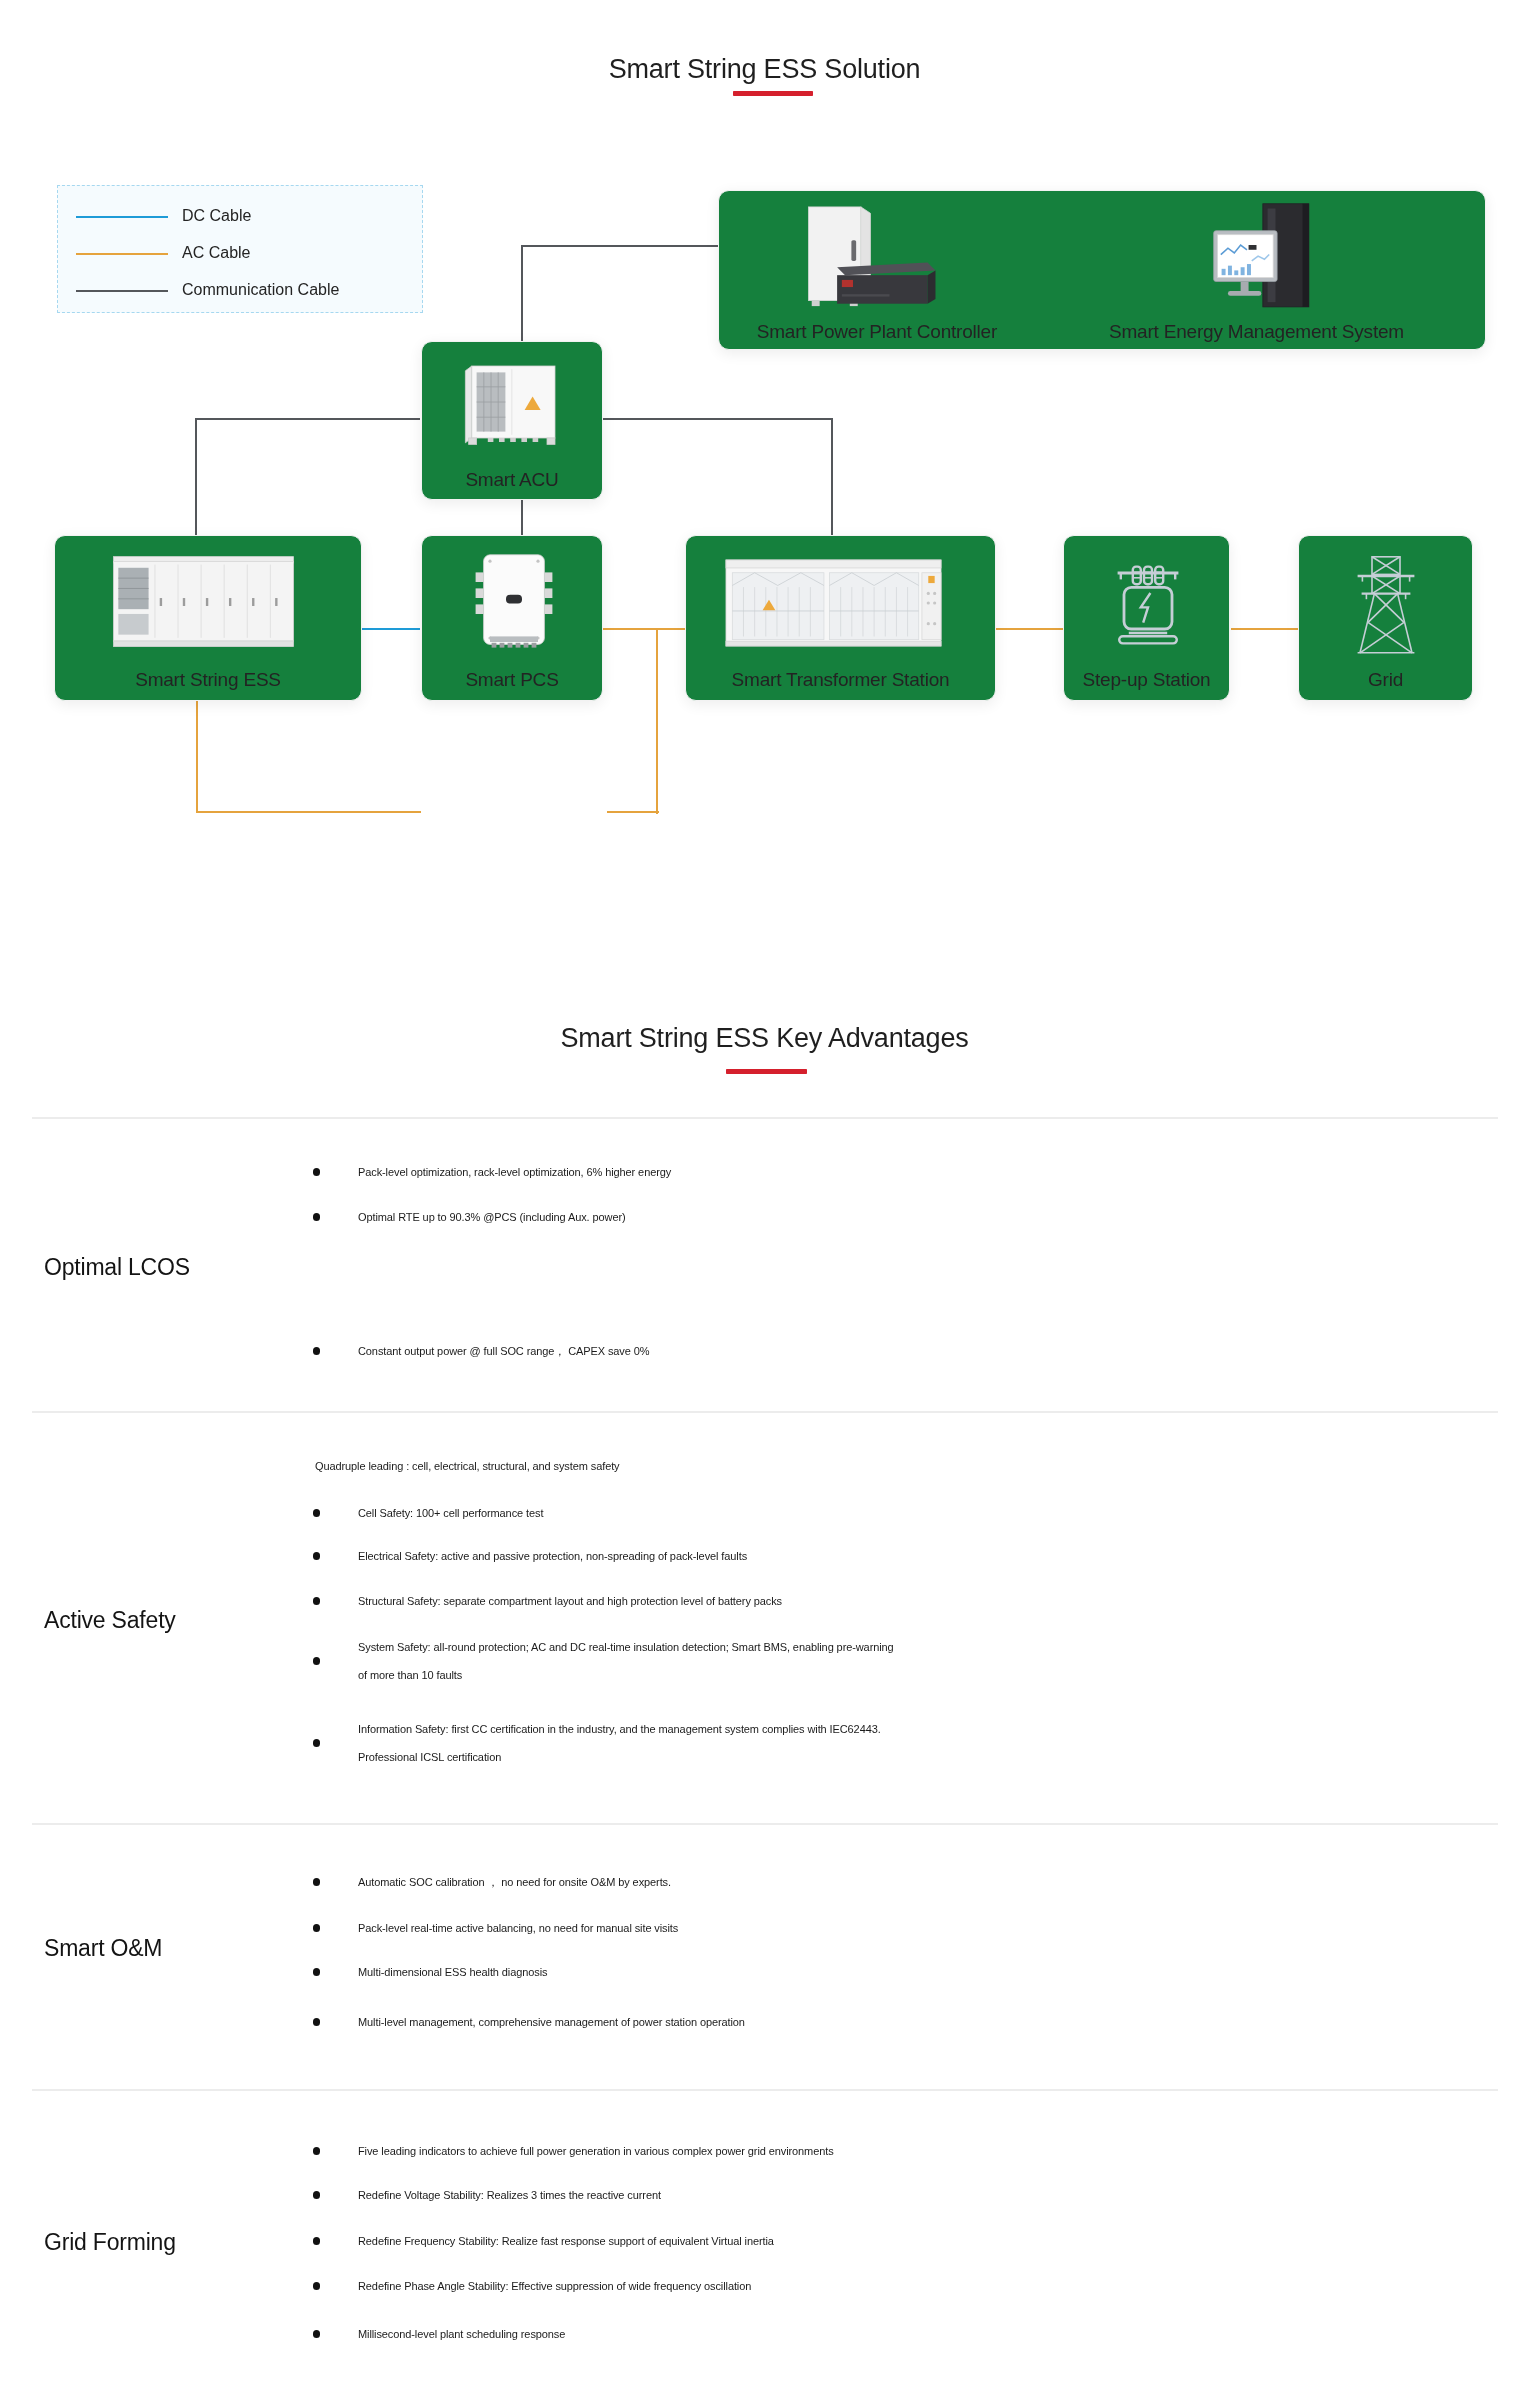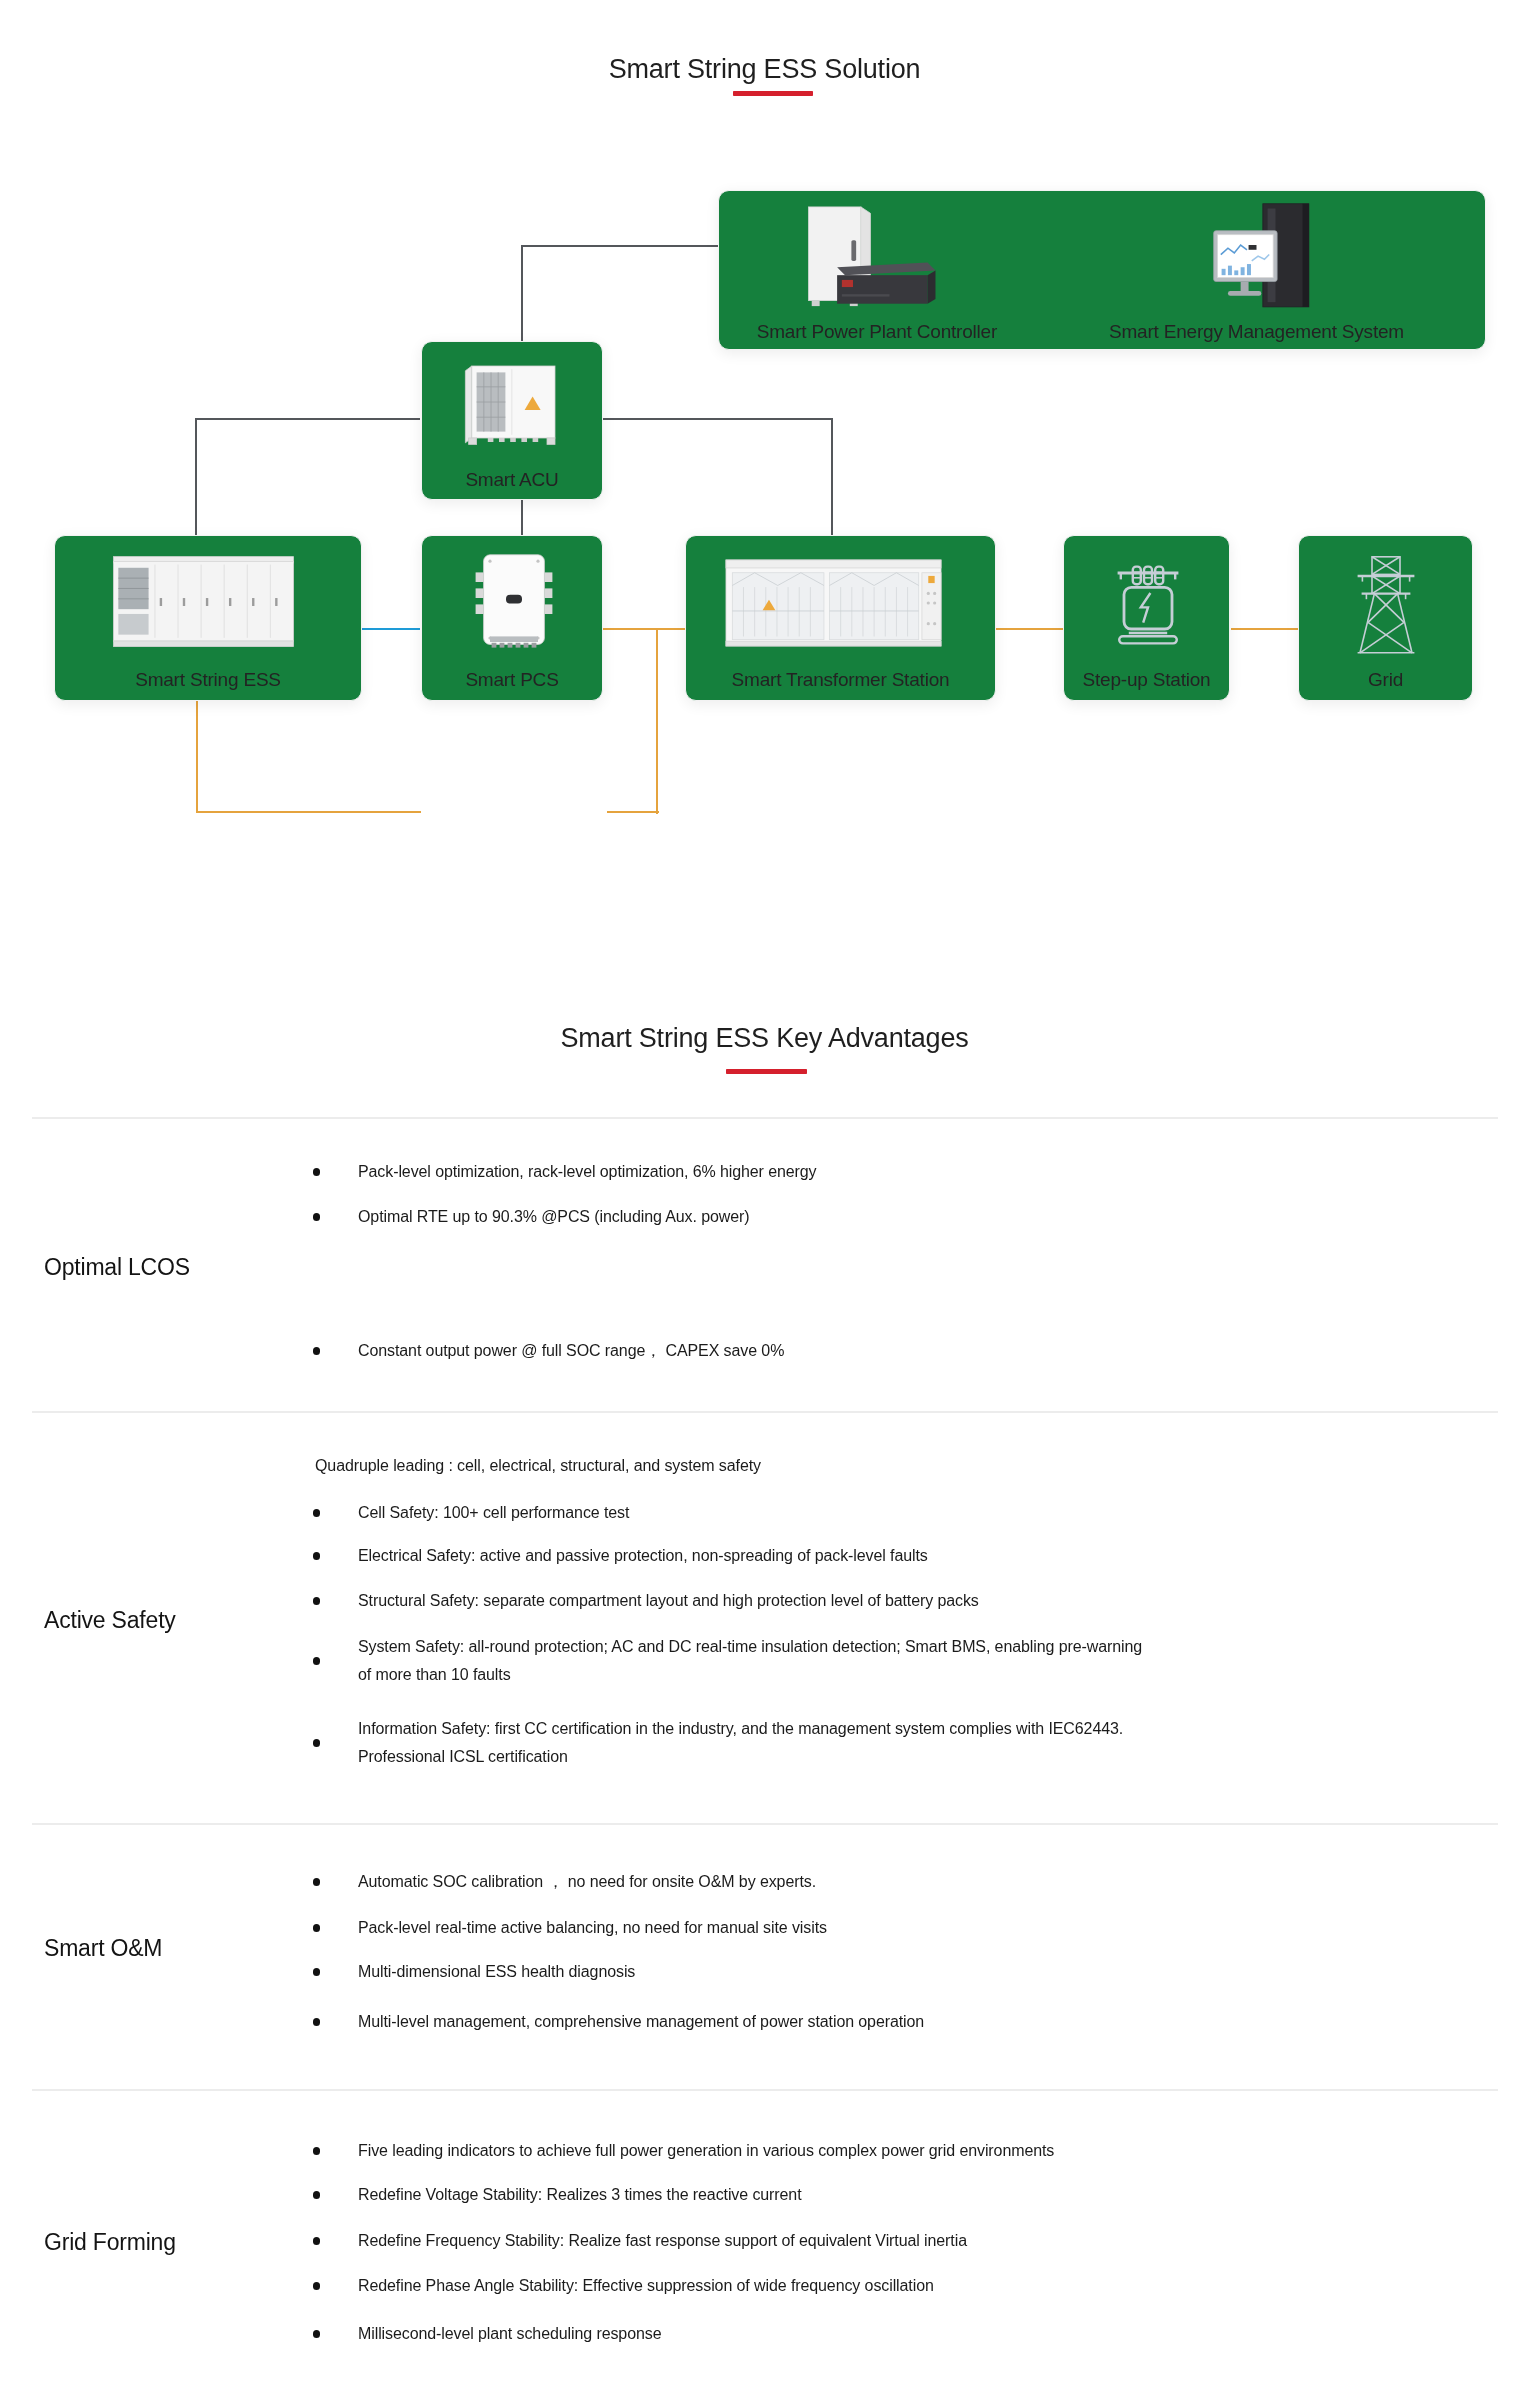--- a/index.html
+++ b/index.html
@@ -46,6 +46,20 @@
   <div class="big-title" style="top:54px;">Smart String ESS Solution</div>
   <div class="title-underline" style="left: 733px; top: 91px; width: 80px; background-color: rgb(213, 32, 45);"></div>
 
+  <div class="legend-box">
+    <div class="legend-row" style="top:31px;">
+      <span class="legend-line" style="background-color: rgb(30, 155, 215);"></span>
+      <span class="legend-label">DC Cable</span>
+    </div>
+    <div class="legend-row" style="top:68px;">
+      <span class="legend-line" style="background-color: rgb(229, 163, 61);"></span>
+      <span class="legend-label">AC Cable</span>
+    </div>
+    <div class="legend-row" style="top:105px;">
+      <span class="legend-line" style="background-color: rgb(84, 87, 91);"></span>
+      <span class="legend-label">Communication  Cable</span>
+    </div>
+  </div>
 
   <div class="cab" style="left: 521px; top: 245px; width: 1.6px; height: 96px; background-color: rgb(84, 87, 91);"></div>
   <div class="cab" style="left: 521px; top: 245px; width: 198px; height: 1.6px; background-color: rgb(84, 87, 91);"></div>

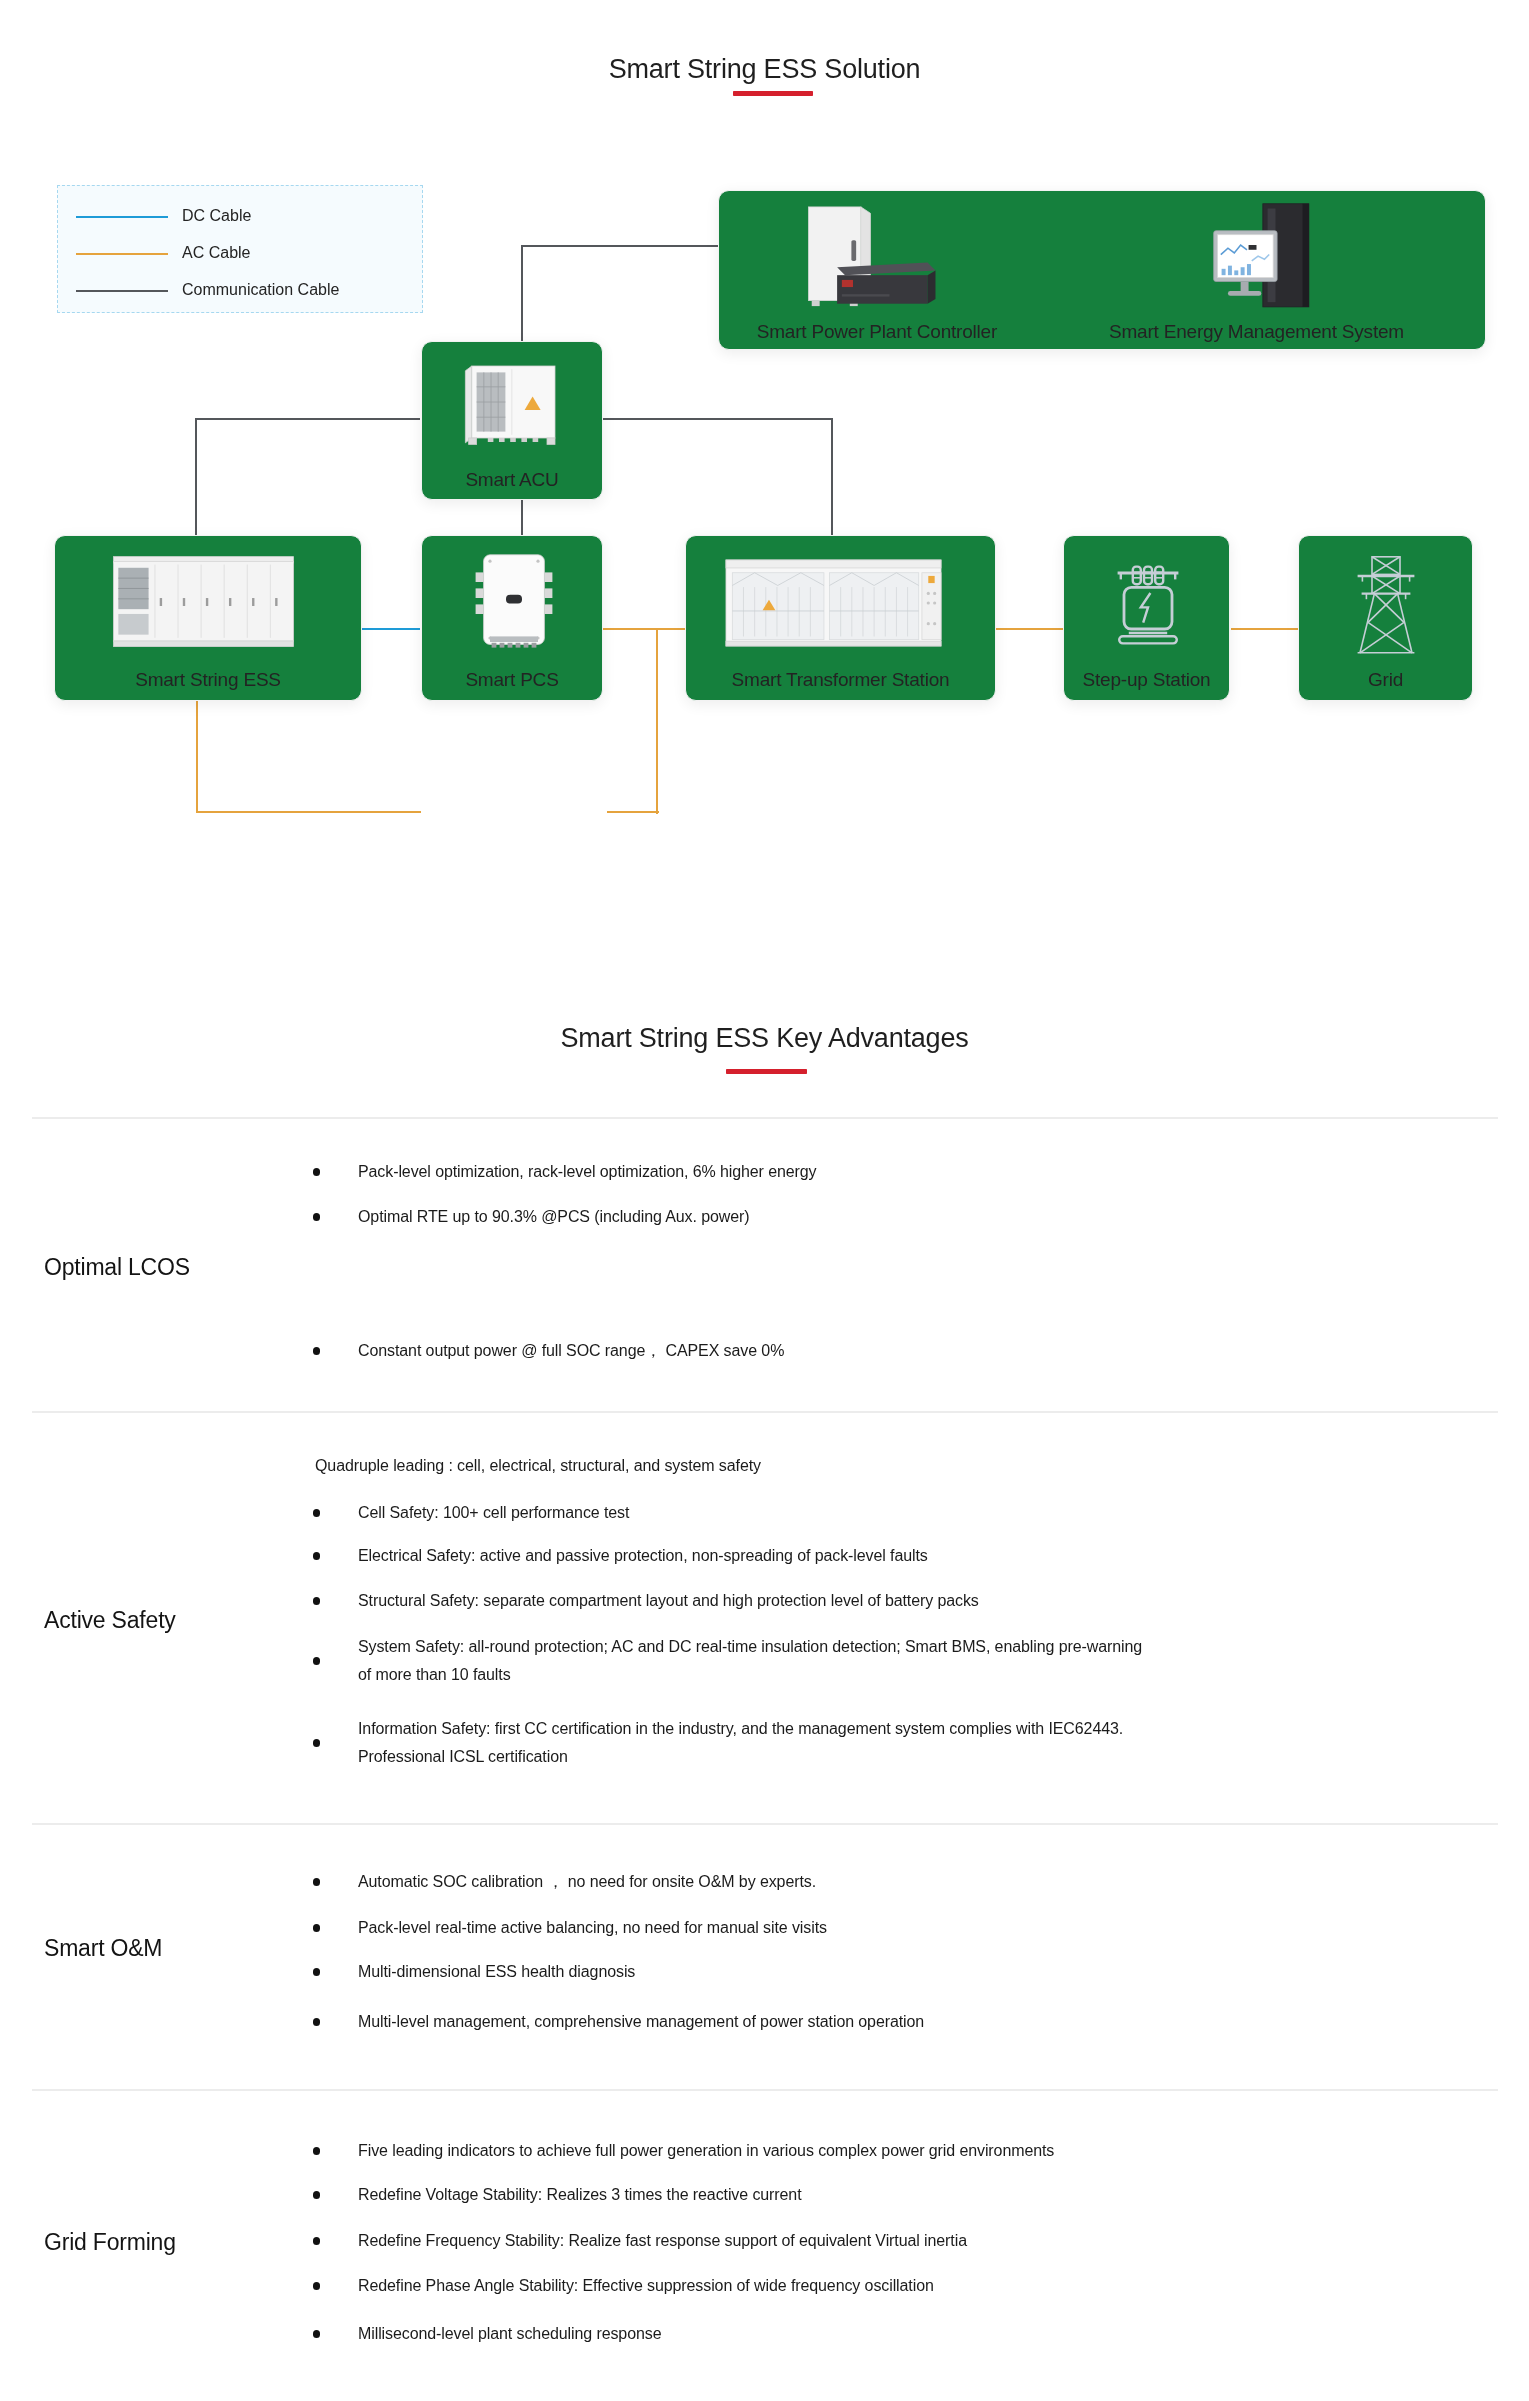--- a/index.html
+++ b/index.html
@@ -34,7 +34,7 @@
              letter-spacing:-0.2px;white-space:nowrap;}
   .brow{position:absolute;left:358px;transform:translateY(-50%);display:flex;align-items:center;}
   .brow .dot{position:absolute;left:-45px;width:7.2px;height:7.2px;border-radius:50%;background:#111;}
-  .btext{font-size:16px;line-height:28px;color:#1b1b1b;white-space:pre-line;letter-spacing:-0.1px;
+  .btext{font-size:11px;line-height:28px;color:#1b1b1b;white-space:pre-line;letter-spacing:-0.1px;
          max-width:1115px;}
   .intro-row{position:absolute;left:315px;transform:translateY(-50%);}
 </style>

